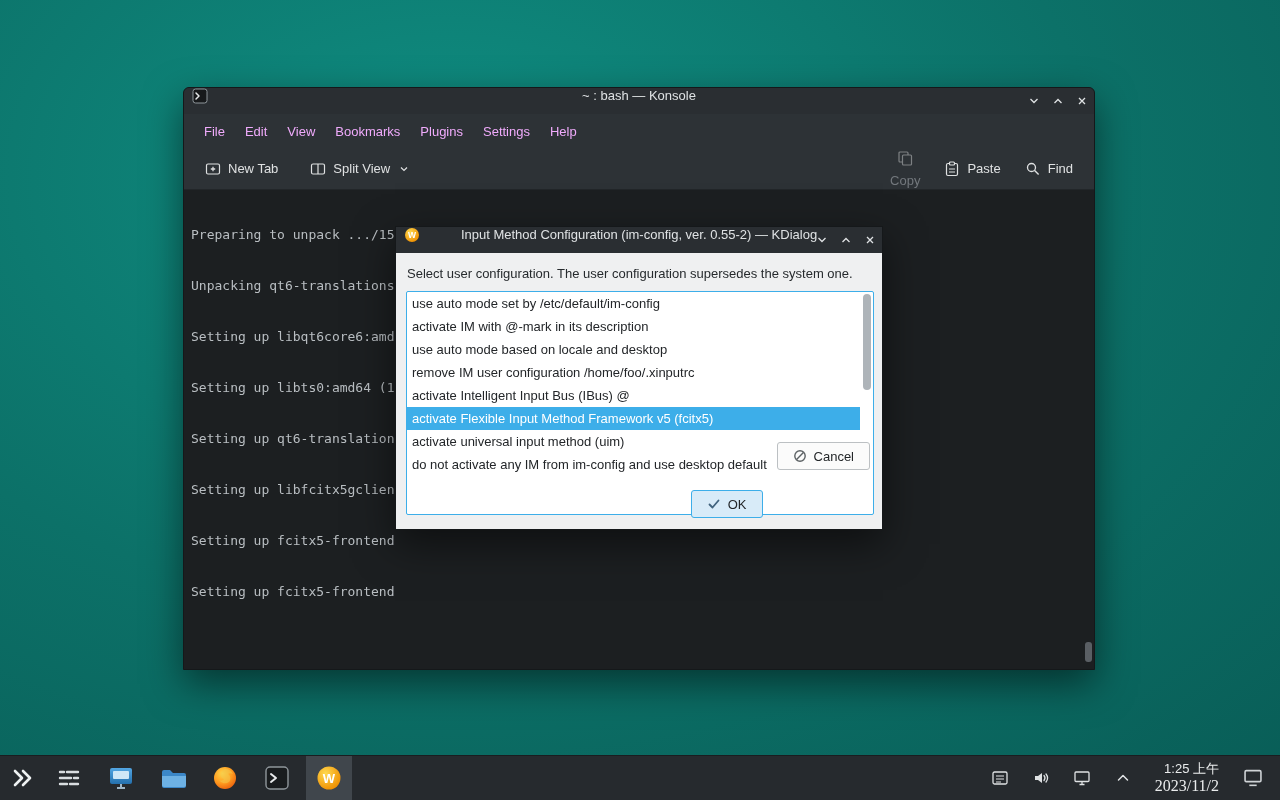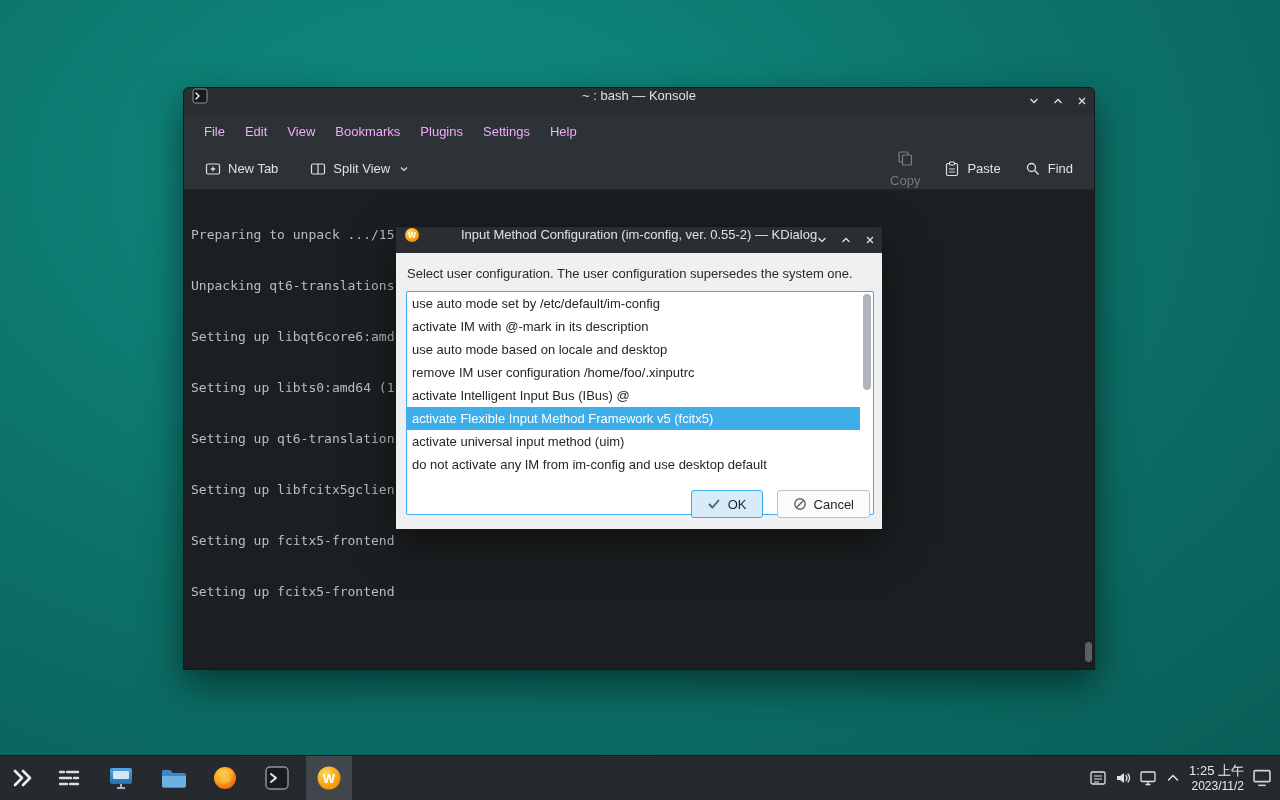--- a/index.html
+++ b/index.html
@@ -76,7 +76,7 @@
     font-family:"Liberation Sans",sans-serif;
   }
   .btn svg { width:14px; height:14px; }
-  .btn-ok { background:#d8ebf8; border:1px solid #3daee9; }
+  .btn-ok { background:#d8ebf8; border:1px solid #3daee9;margin-top:48px; }
   .btn-cancel { background:#fbfbfb; border:1px solid #bcc0c3; }
   
   #taskbar {

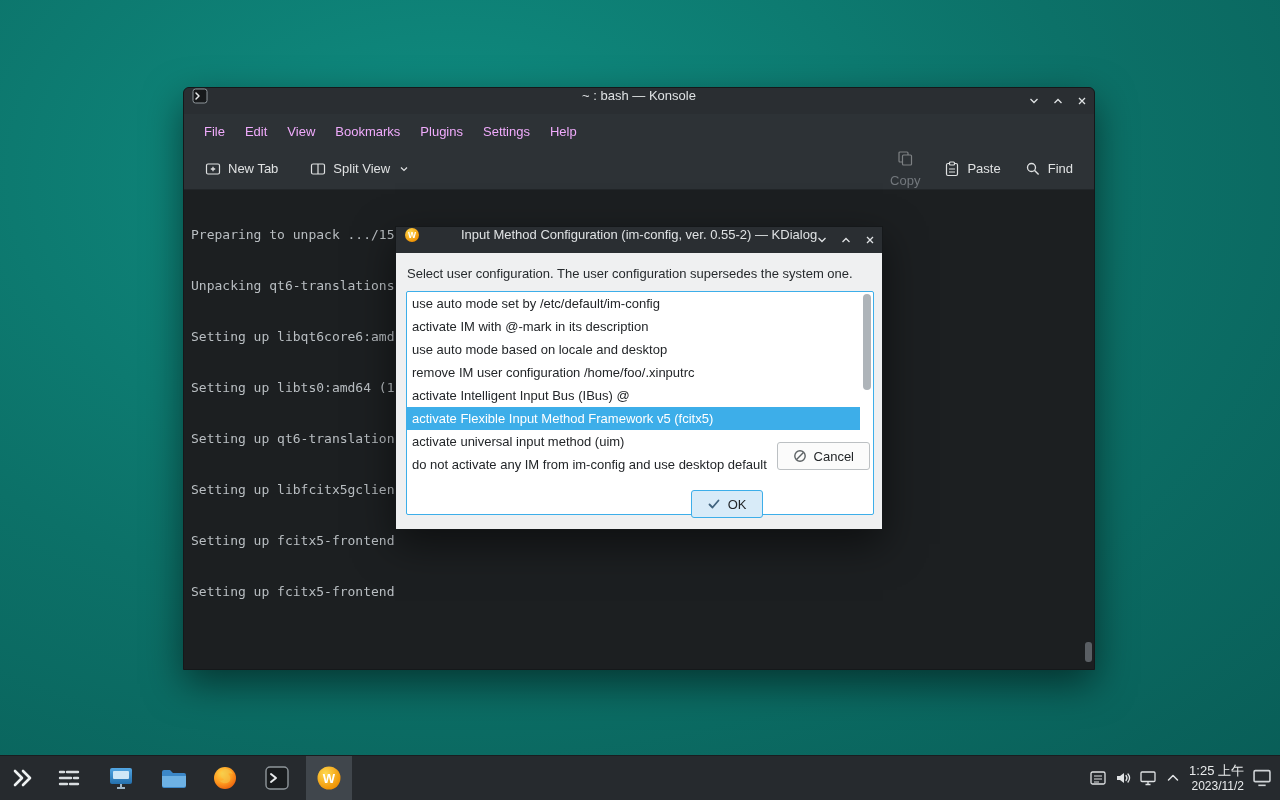--- a/index.html
+++ b/index.html
@@ -91,7 +91,7 @@
   .task-btn.active { background:#40464c; }
   .task-btn svg, .launcher-btn svg { width:28px; height:28px; }
   .task-row { display:flex; margin-left:2px; gap:6px; }
-  .tray { margin-left:auto; display:flex; align-items:center; gap:7px; padding-right:7px; }
+  .tray { margin-left:auto; display:flex; align-items:center; gap:23px; padding-right:16px; }
   .tray-icon { width:18px; height:18px; display:inline-flex; }
   .tray-icon svg { width:18px; height:18px; }
   .clock { text-align:right; line-height:1.2; }

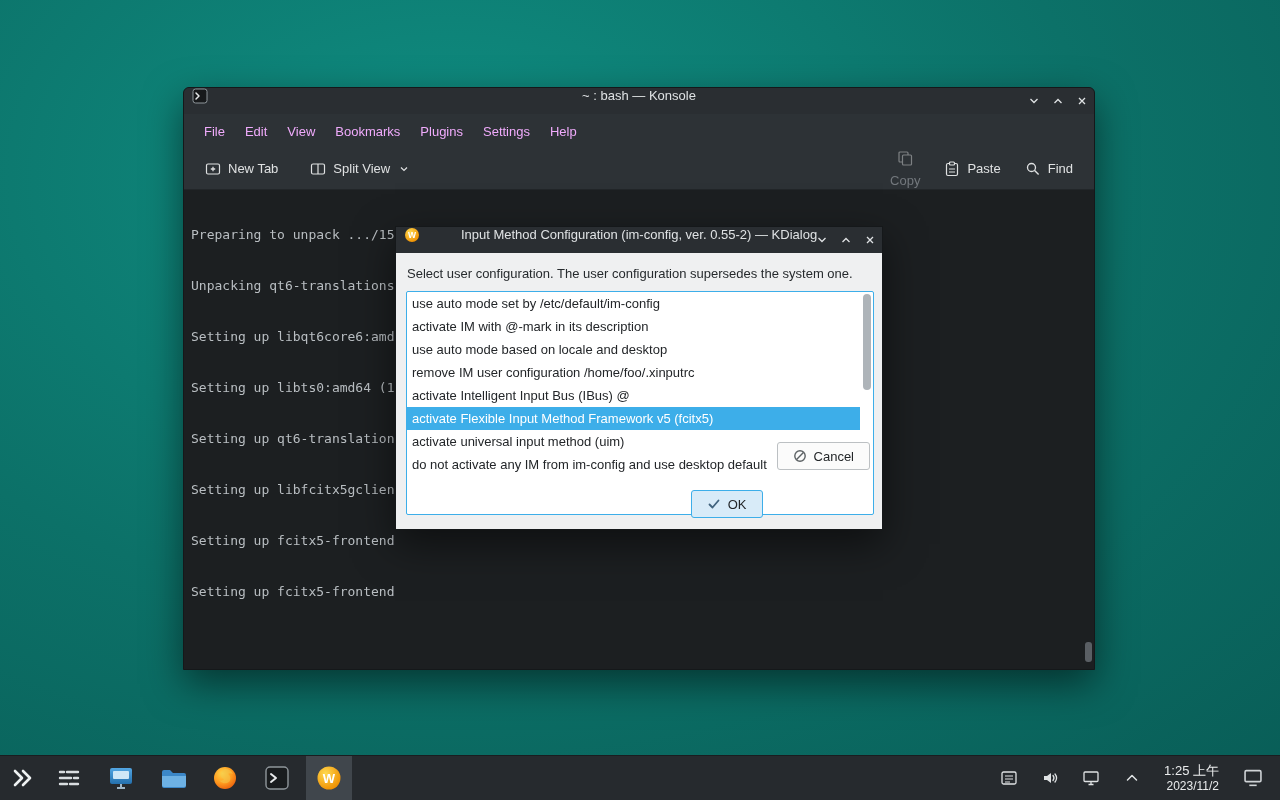--- a/index.html
+++ b/index.html
@@ -96,7 +96,7 @@
   .tray-icon svg { width:18px; height:18px; }
   .clock { text-align:right; line-height:1.2; }
   .clock-time { font-size:13px; }
-  .clock-date { font-size:12px; }
+  .clock-date { font-size:16px;font-family:Liberation Serif, serif; }
   .show-desktop { width:22px; height:45px; display:flex; align-items:center; justify-content:center; }
 </style>
 </head>

